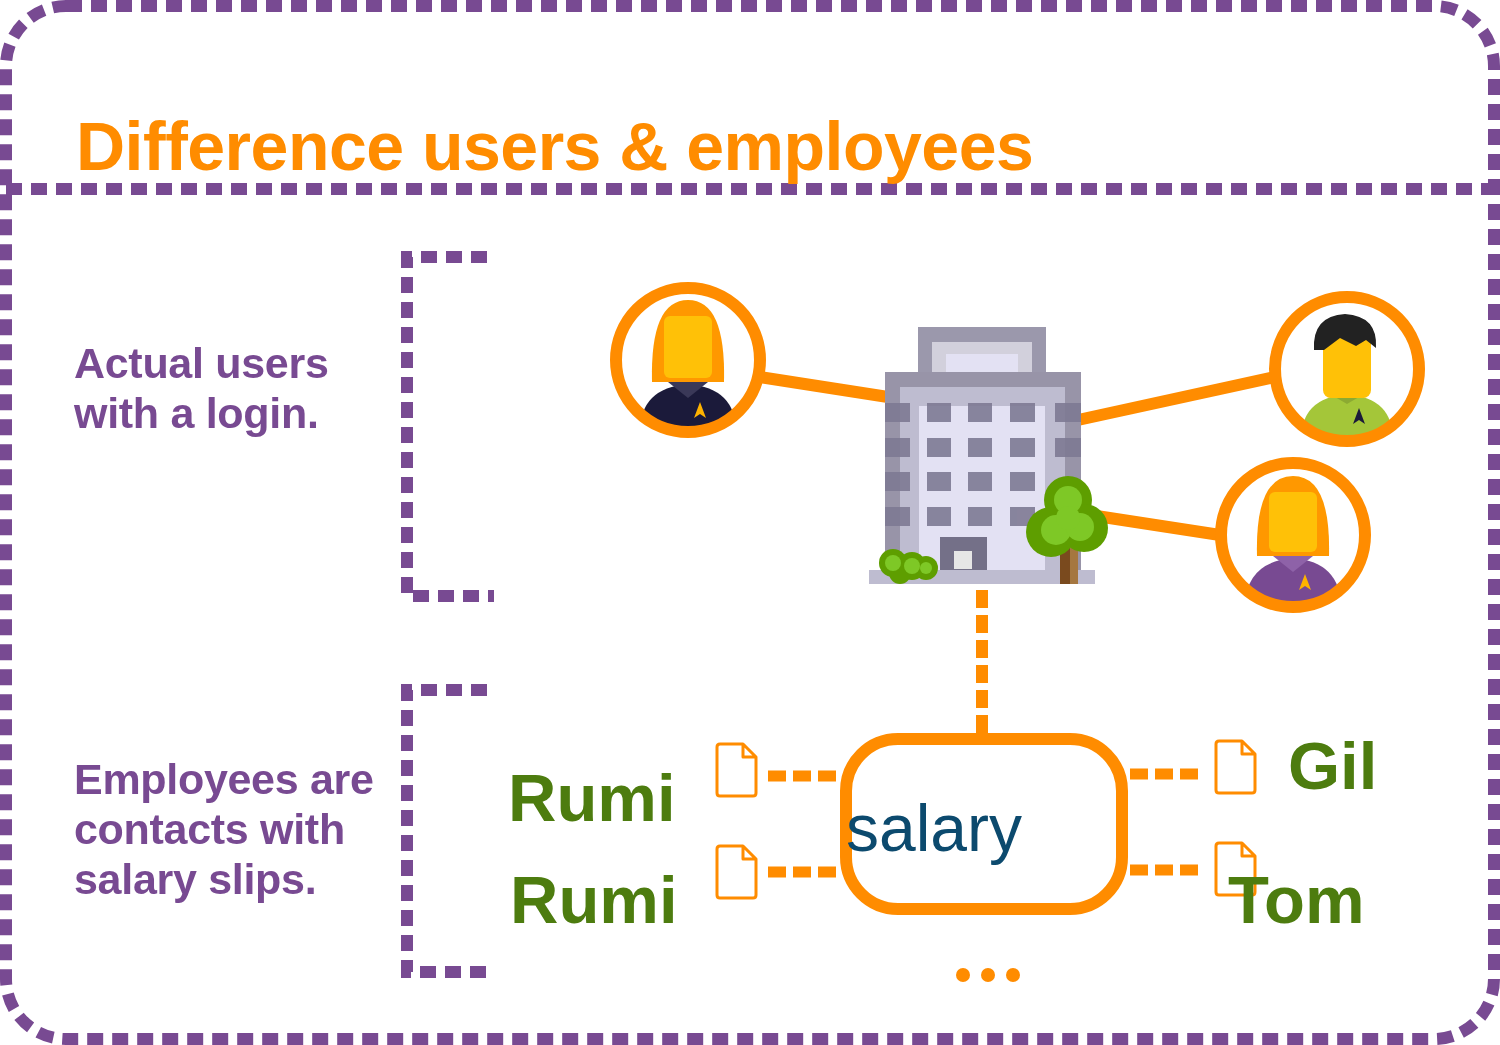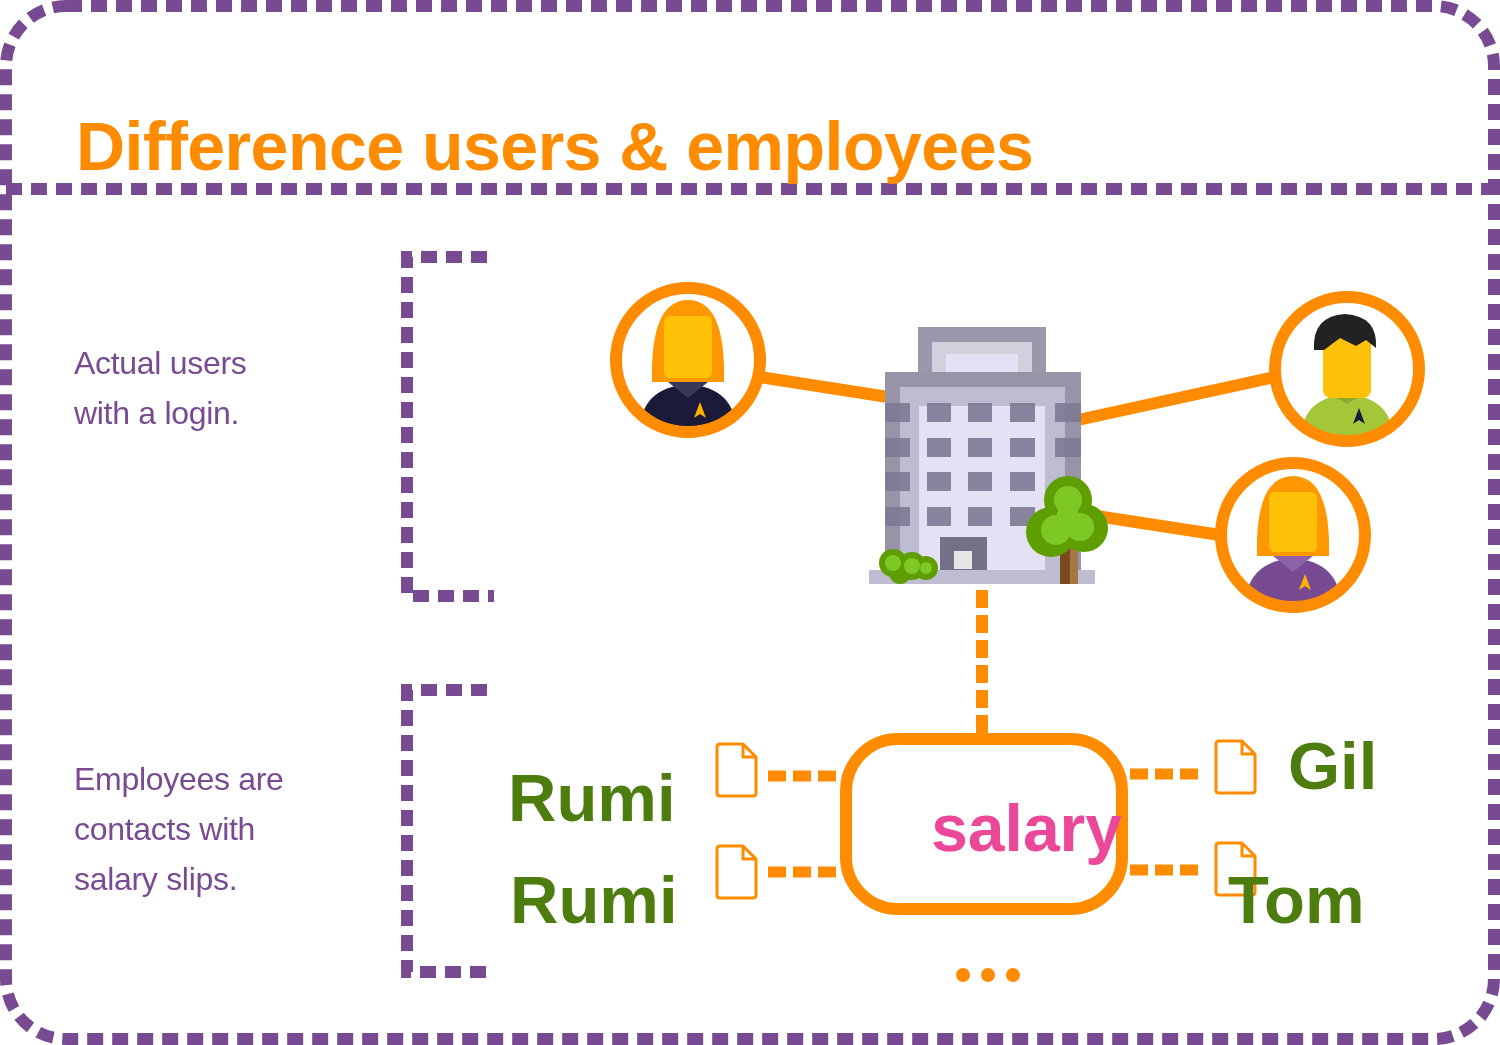--- a/index.html
+++ b/index.html
@@ -8,7 +8,7 @@
   #canvas { position:absolute; left:0; top:0; width:1500px; height:1045px; }
   .title { position:absolute; left:76px; top:58px; font-size:68px; font-weight:700;
            color:#FF8C00; letter-spacing:-0.5px; white-space:nowrap; line-height:80px;margin-top:48px; }
-  .side-text { position:absolute; left:74px; font-size:32px; font-weight:400; color:#784A92;
+  .side-text { position:absolute; left:74px; font-size:43px; font-weight:700; color:#784A92;
                line-height:50px; white-space:pre-line; letter-spacing:-0.3px; }
   .name { position:absolute; font-size:67px; font-weight:700; color:#4d7c0f; line-height:70px; white-space:nowrap;margin-top:32px; }
   .salary-label { position:absolute; left:846px; top:790px; width:276px; text-align:right;

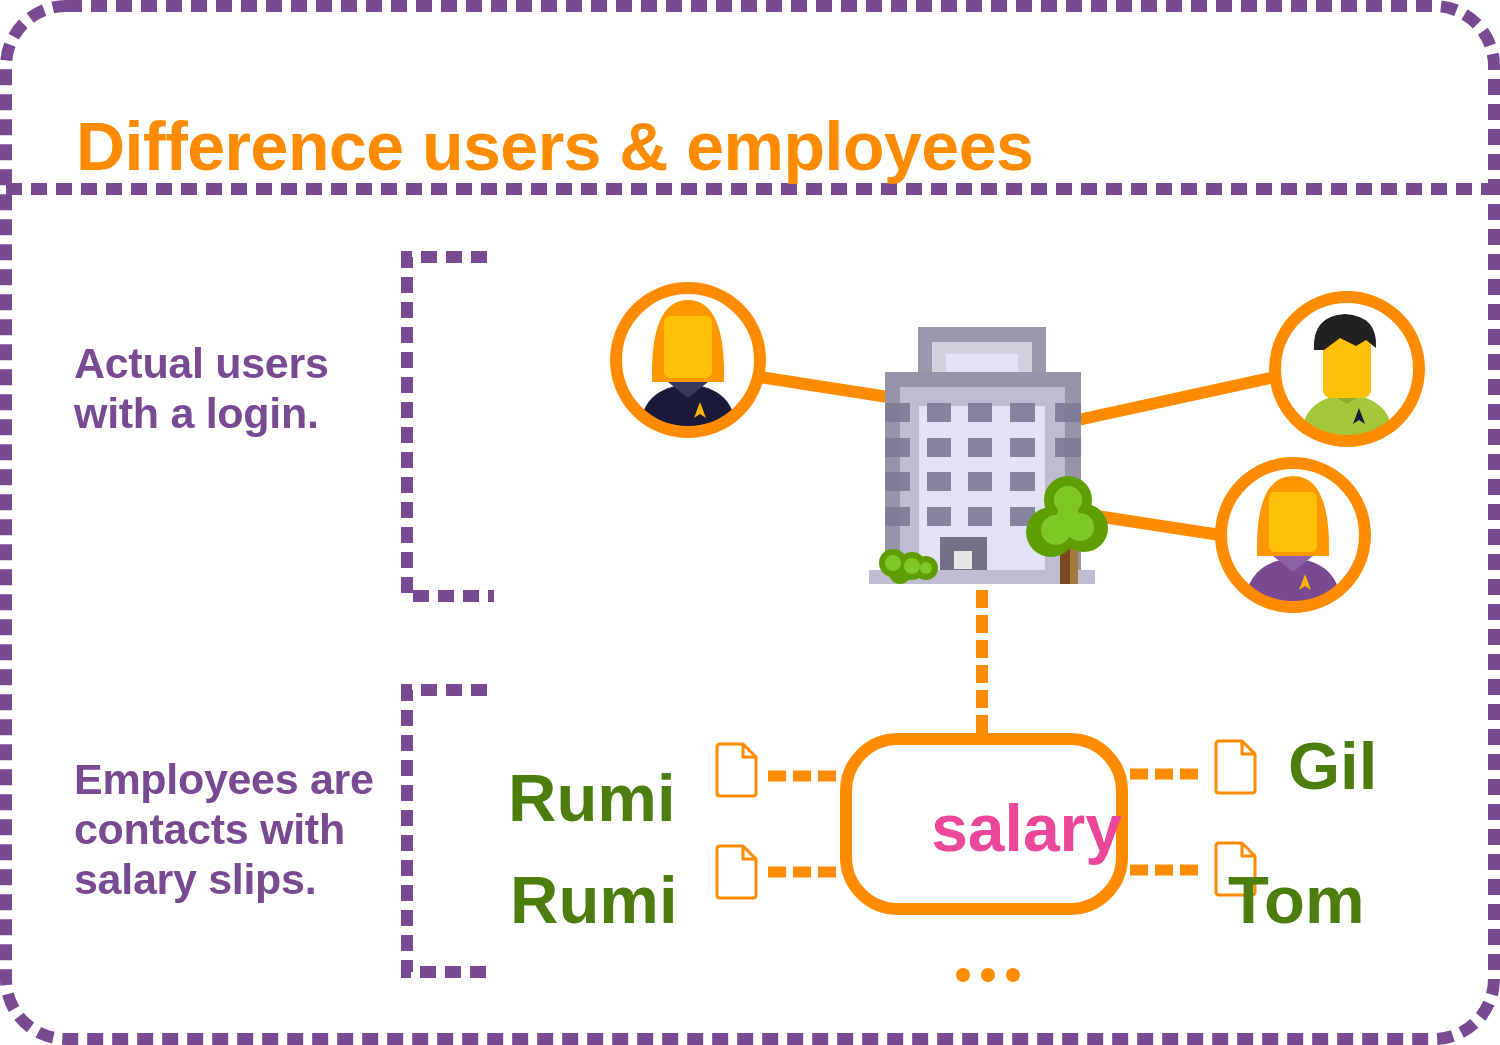--- a/index.html
+++ b/index.html
@@ -11,8 +11,8 @@
   .side-text { position:absolute; left:74px; font-size:43px; font-weight:700; color:#784A92;
                line-height:50px; white-space:pre-line; letter-spacing:-0.3px; }
   .name { position:absolute; font-size:67px; font-weight:700; color:#4d7c0f; line-height:70px; white-space:nowrap;margin-top:32px; }
-  .salary-label { position:absolute; left:846px; top:790px; width:276px; text-align:right;
-                  font-size:66px; font-weight:700; color:#ec4899; line-height:76px; }
+  .salary-label { position:absolute; left:846px; top:790px; width:276px; text-align:left;
+                  font-size:66px; font-weight:400; color:#0c4a6e; line-height:76px; }
 </style>
 </head>
 <body>

